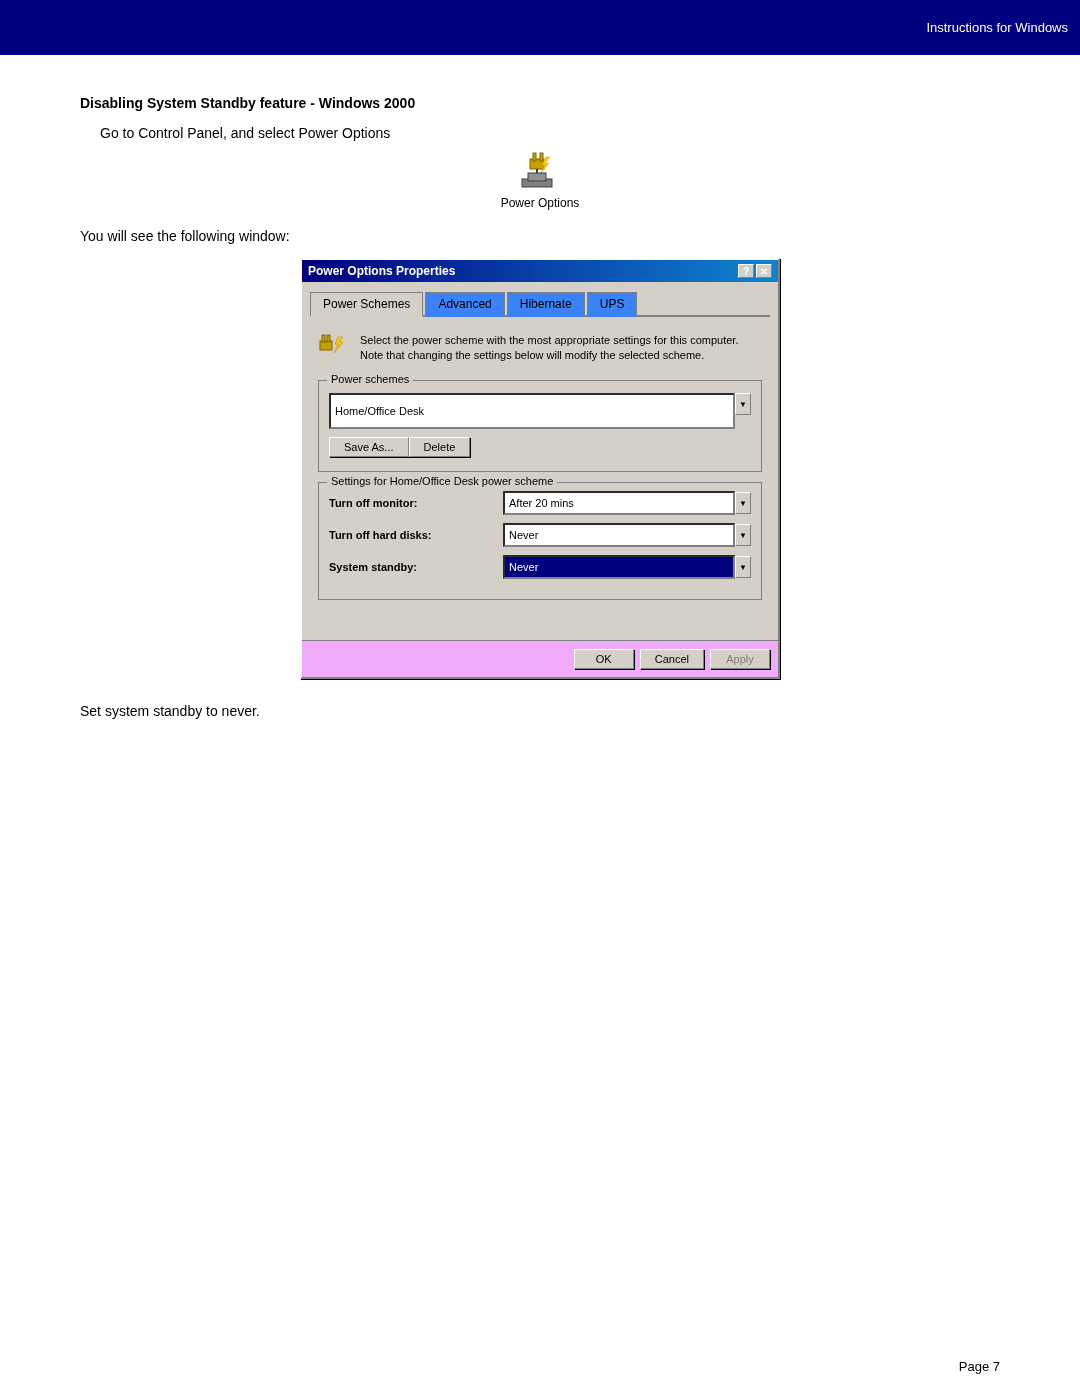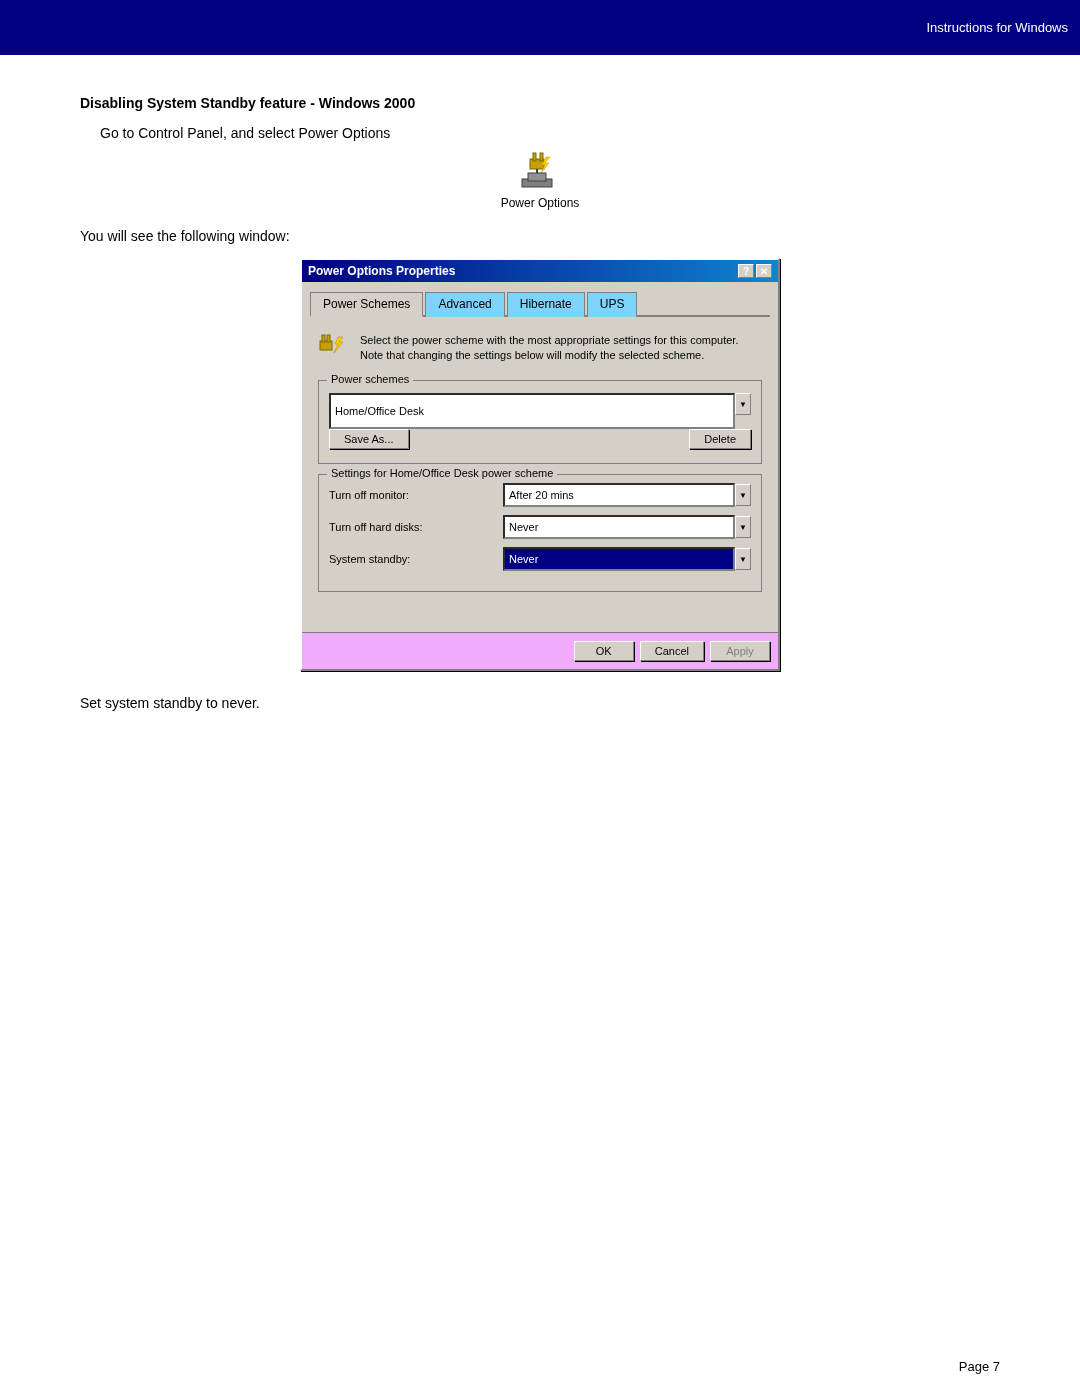--- a/index.html
+++ b/index.html
@@ -123,7 +123,7 @@
 
     .tab {
       padding: 4px 12px;
-      background: #7dd3fc;
+      background: #3b82f6;
       border: 1px solid #808080;
       border-bottom: none;
       font-size: 12px;

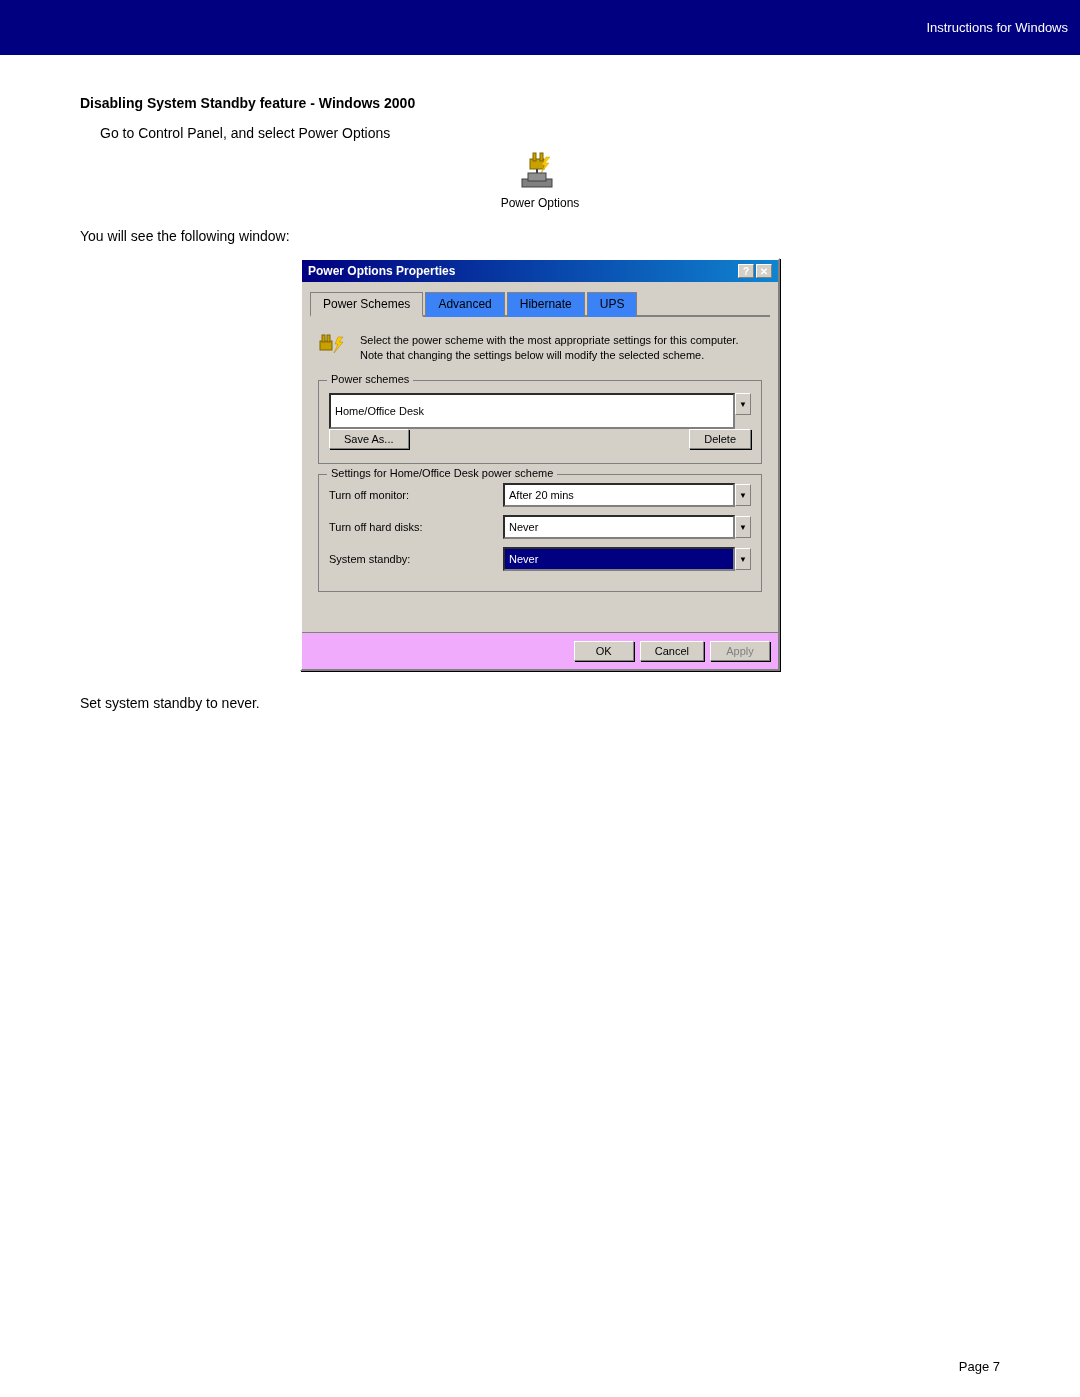--- a/index.html
+++ b/index.html
@@ -232,8 +232,9 @@
 
     .buttons-row {
       display: flex;
-      justify-content: space-between;
+      justify-content: flex-start;
       gap: 0;
+      margin-top: 8px;
       margin-bottom: 4px;
     }
 

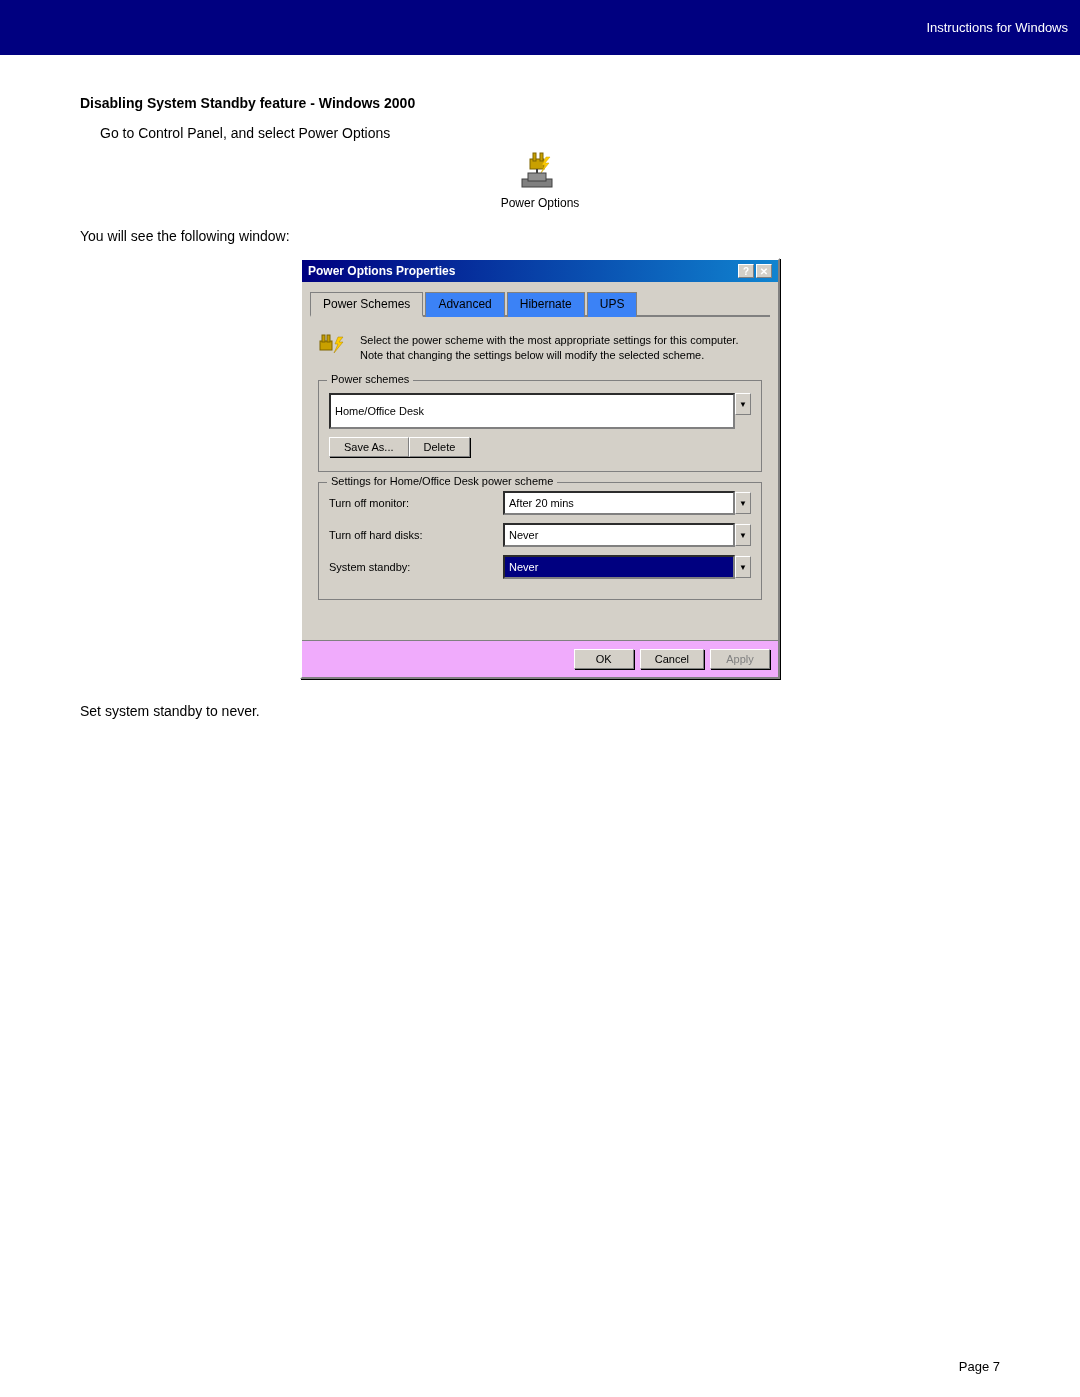--- a/index.html
+++ b/index.html
@@ -269,6 +269,7 @@
       width: 120px;
       font-size: 11px;
       flex-shrink: 0;
+      font-weight: bold;
     }
 
     .setting-select-wrapper {

